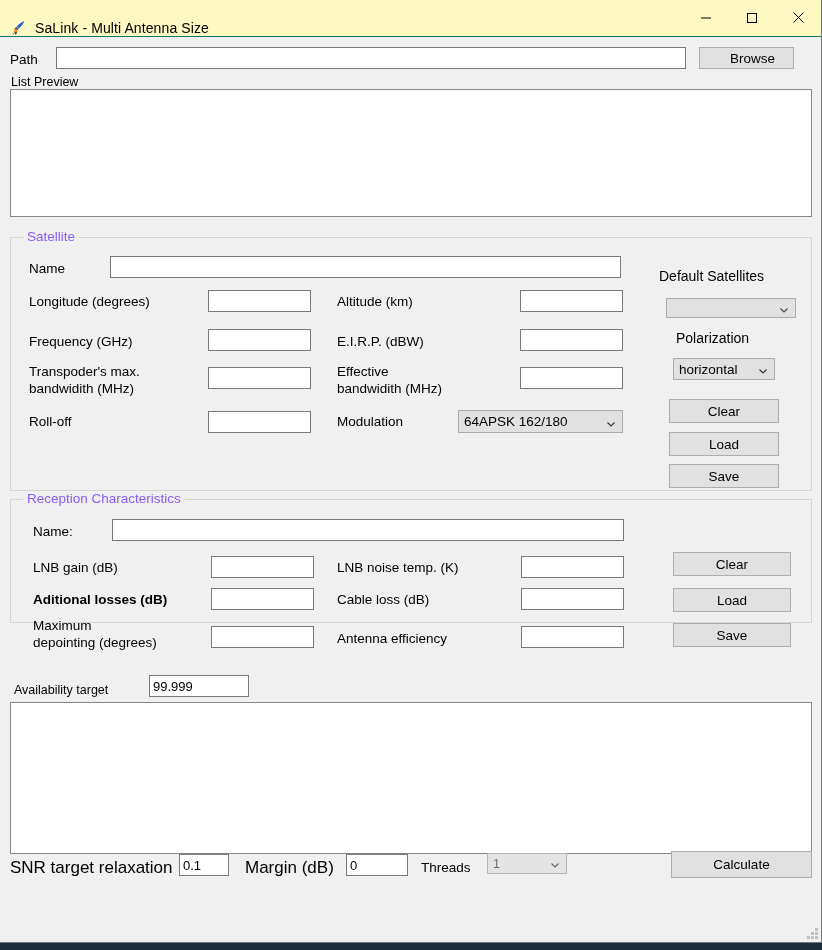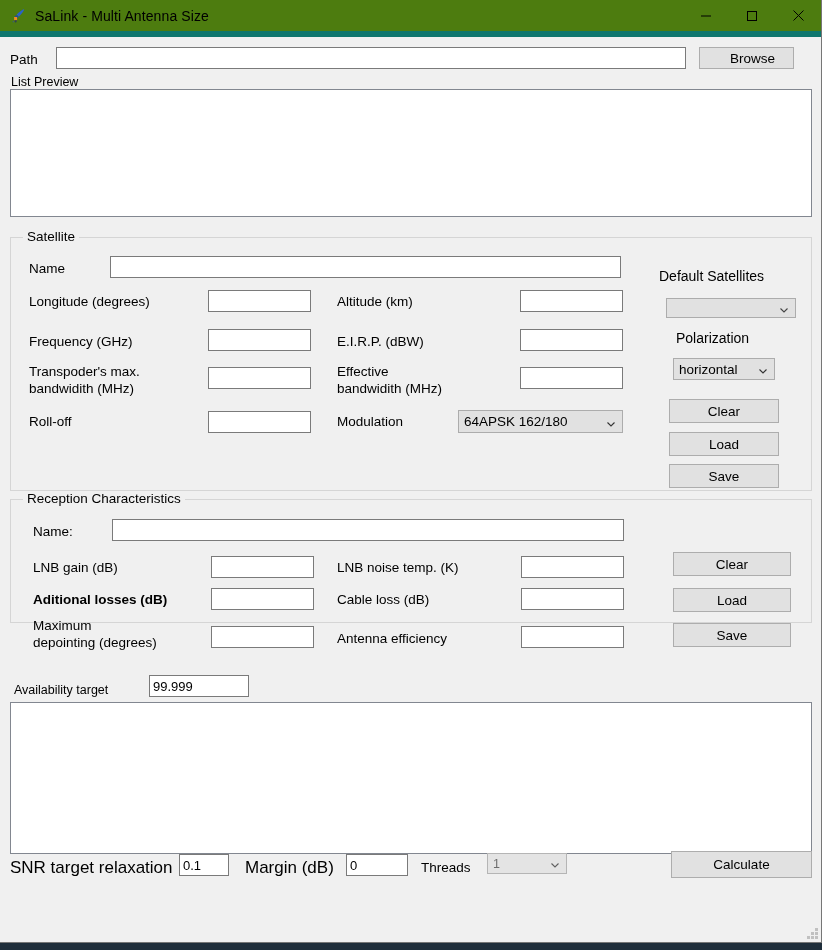--- a/index.html
+++ b/index.html
@@ -35,10 +35,10 @@
   
   #titlebar {
     height: 37px;
-    background: #4d7c0f;
-    display: flex; align-items: center;
+    background: #fef9c3;
+    display: flex; align-items: flex-end;
     flex: 0 0 auto;
-    border-bottom: 6px solid #0f766e;
+    border-bottom: 1px solid #0f766e;
   }
   #app-icon {
     width: 16px; height: 16px;

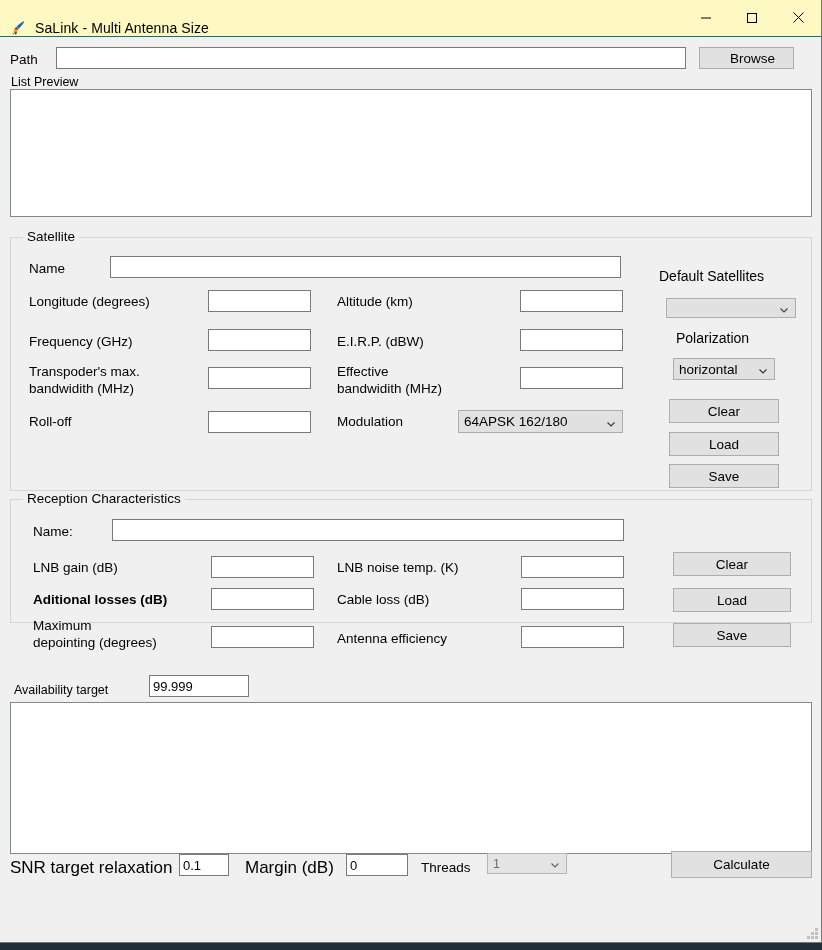--- a/index.html
+++ b/index.html
@@ -134,7 +134,7 @@
     background: #f0f0f0;
     padding: 0 4px;
     font-size: 13.5px;
-    color: #000000;
+    color: #8b5cf6;
     white-space: nowrap;
   }
 

